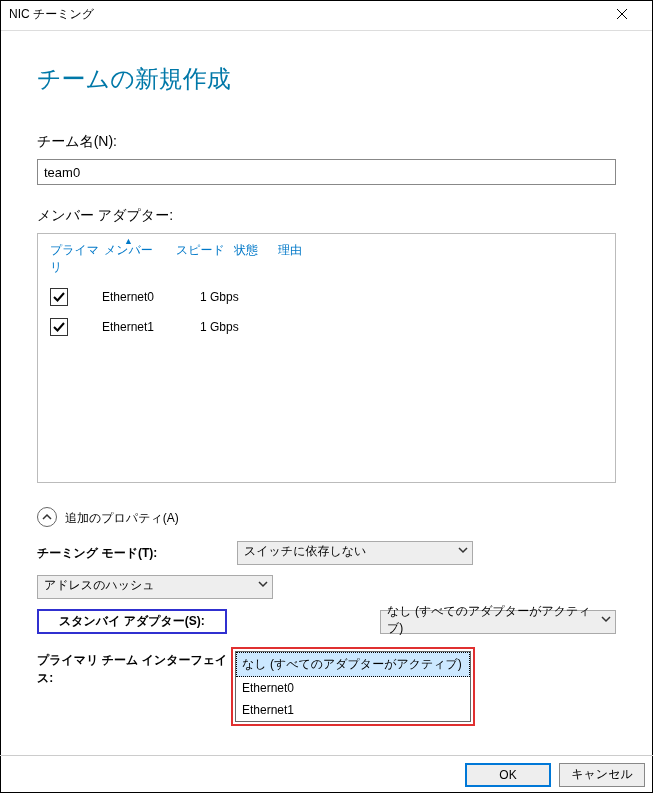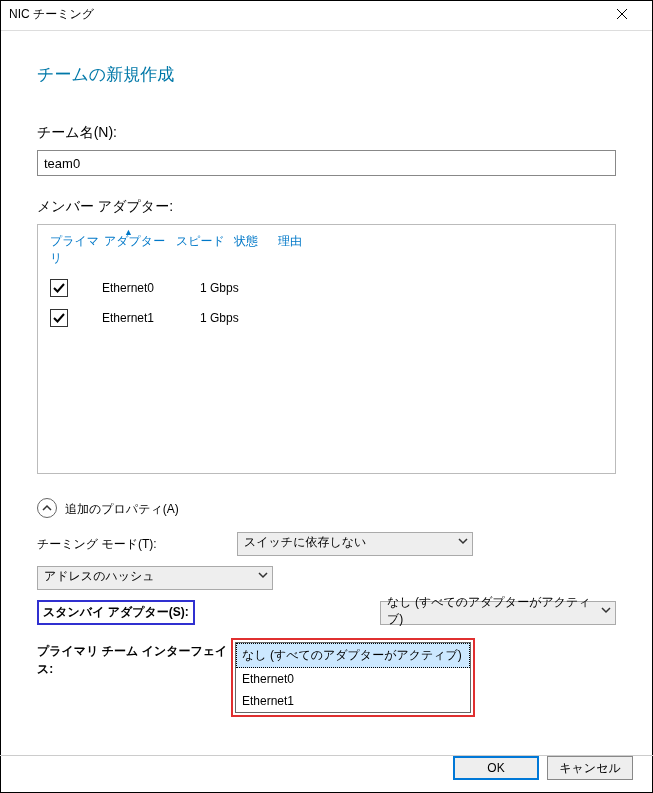--- a/index.html
+++ b/index.html
@@ -33,7 +33,7 @@
     .content { padding: 20px 36px 0 36px; }
     .heading {
       color: #0078a8;
-      font-size: 17px;
+      font-size: 24px;
       font-weight: 300;
       margin: 12px 0 38px 0;
     }

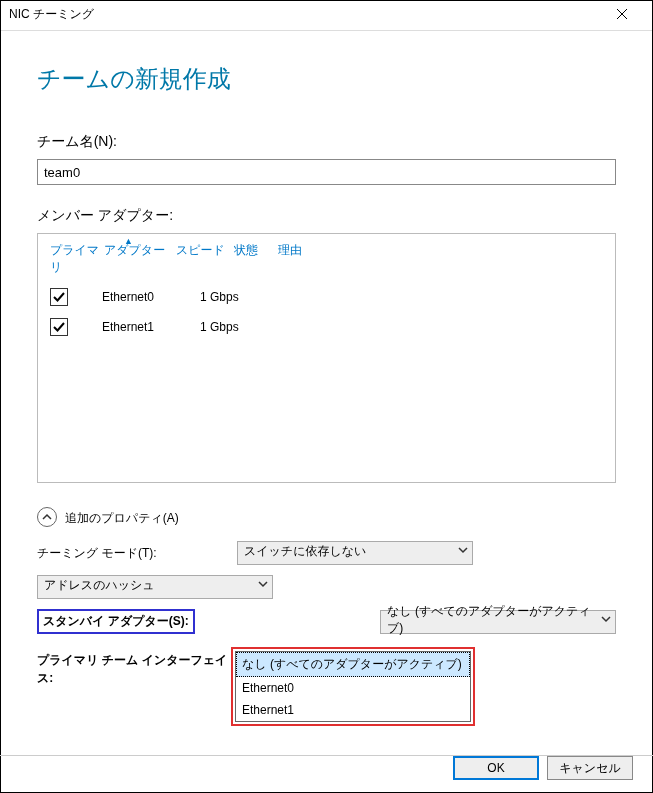--- a/index.html
+++ b/index.html
@@ -214,7 +214,7 @@
       <div class="adapter-header-col col-team">プライマリ</div>
       <div class="adapter-header-col col-adapter">
         <span class="sort-arrow">▲</span>
-        <span>アダプター</span>
+        <span>メンバー</span>
       </div>
       <div class="adapter-header-col col-speed">スピード</div>
       <div class="adapter-header-col col-state">状態</div>

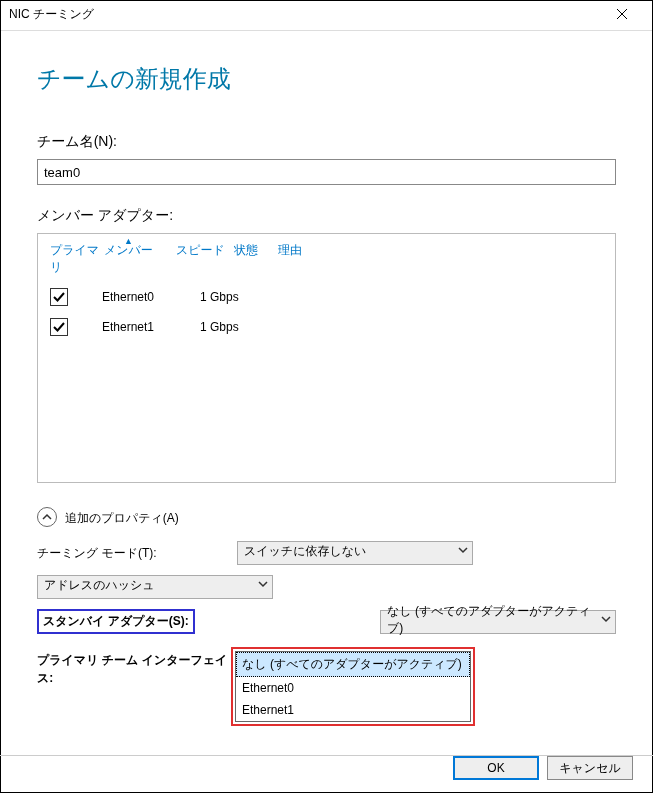--- a/index.html
+++ b/index.html
@@ -115,7 +115,7 @@
       margin-bottom: 10px;
     }
     .prop-label { width: 200px; font-size: 12px; }
-    .prop-label.bold { font-weight: normal; }
+    .prop-label.bold { font-weight: bold; }
     .prop-label.hl {
       border: 2px solid #3030d0;
       padding: 2px 4px;

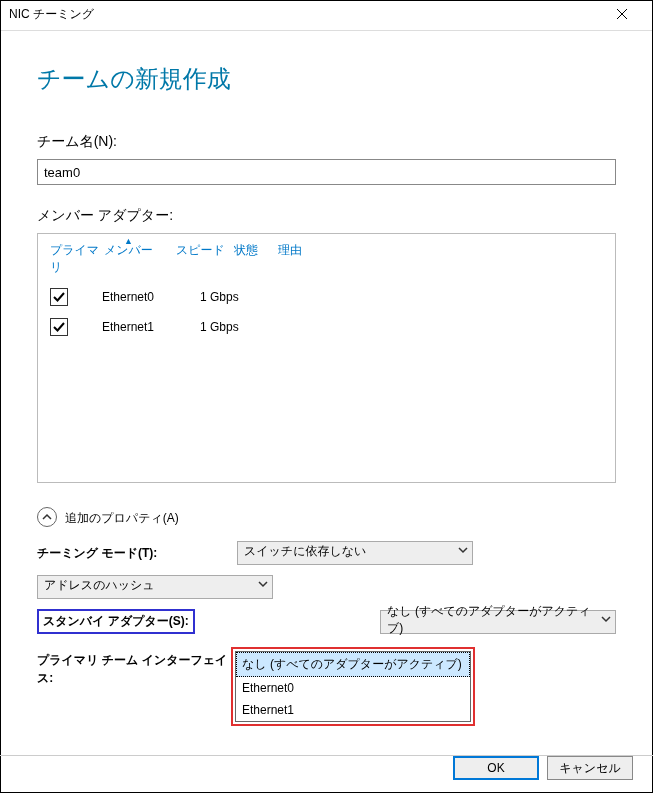--- a/index.html
+++ b/index.html
@@ -118,7 +118,7 @@
     .prop-label.bold { font-weight: bold; }
     .prop-label.hl {
       border: 2px solid #3030d0;
-      padding: 2px 4px;
+      padding: 2px 20px;
       width: auto;
       margin-right: auto;
       font-weight: bold;

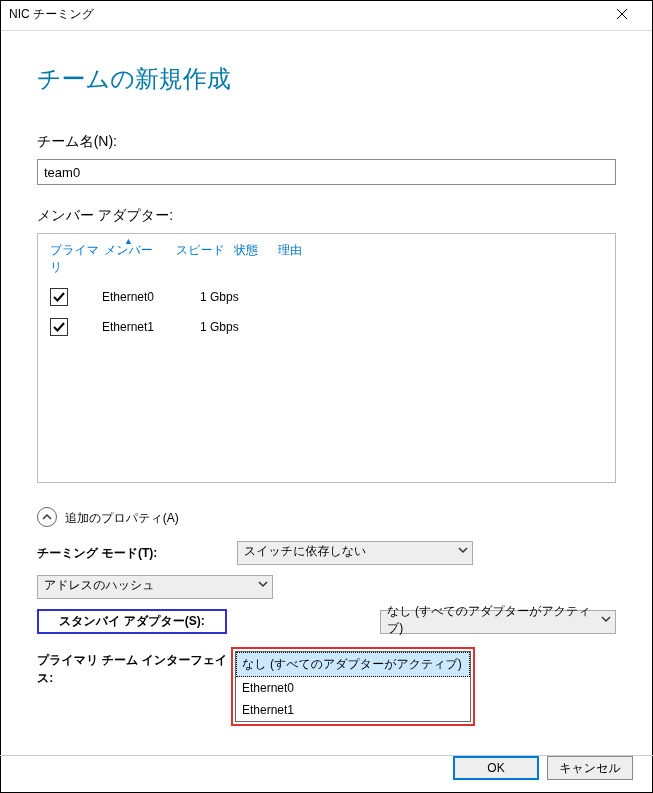--- a/index.html
+++ b/index.html
@@ -174,8 +174,8 @@
       border-top: 1px solid #ccc;
       display: flex;
       justify-content: flex-end;
-      align-items: flex-start;
-      padding: 0 20px;
+      align-items: center;
+      padding: 0 8px;
       gap: 8px;
     }
     .btn {

